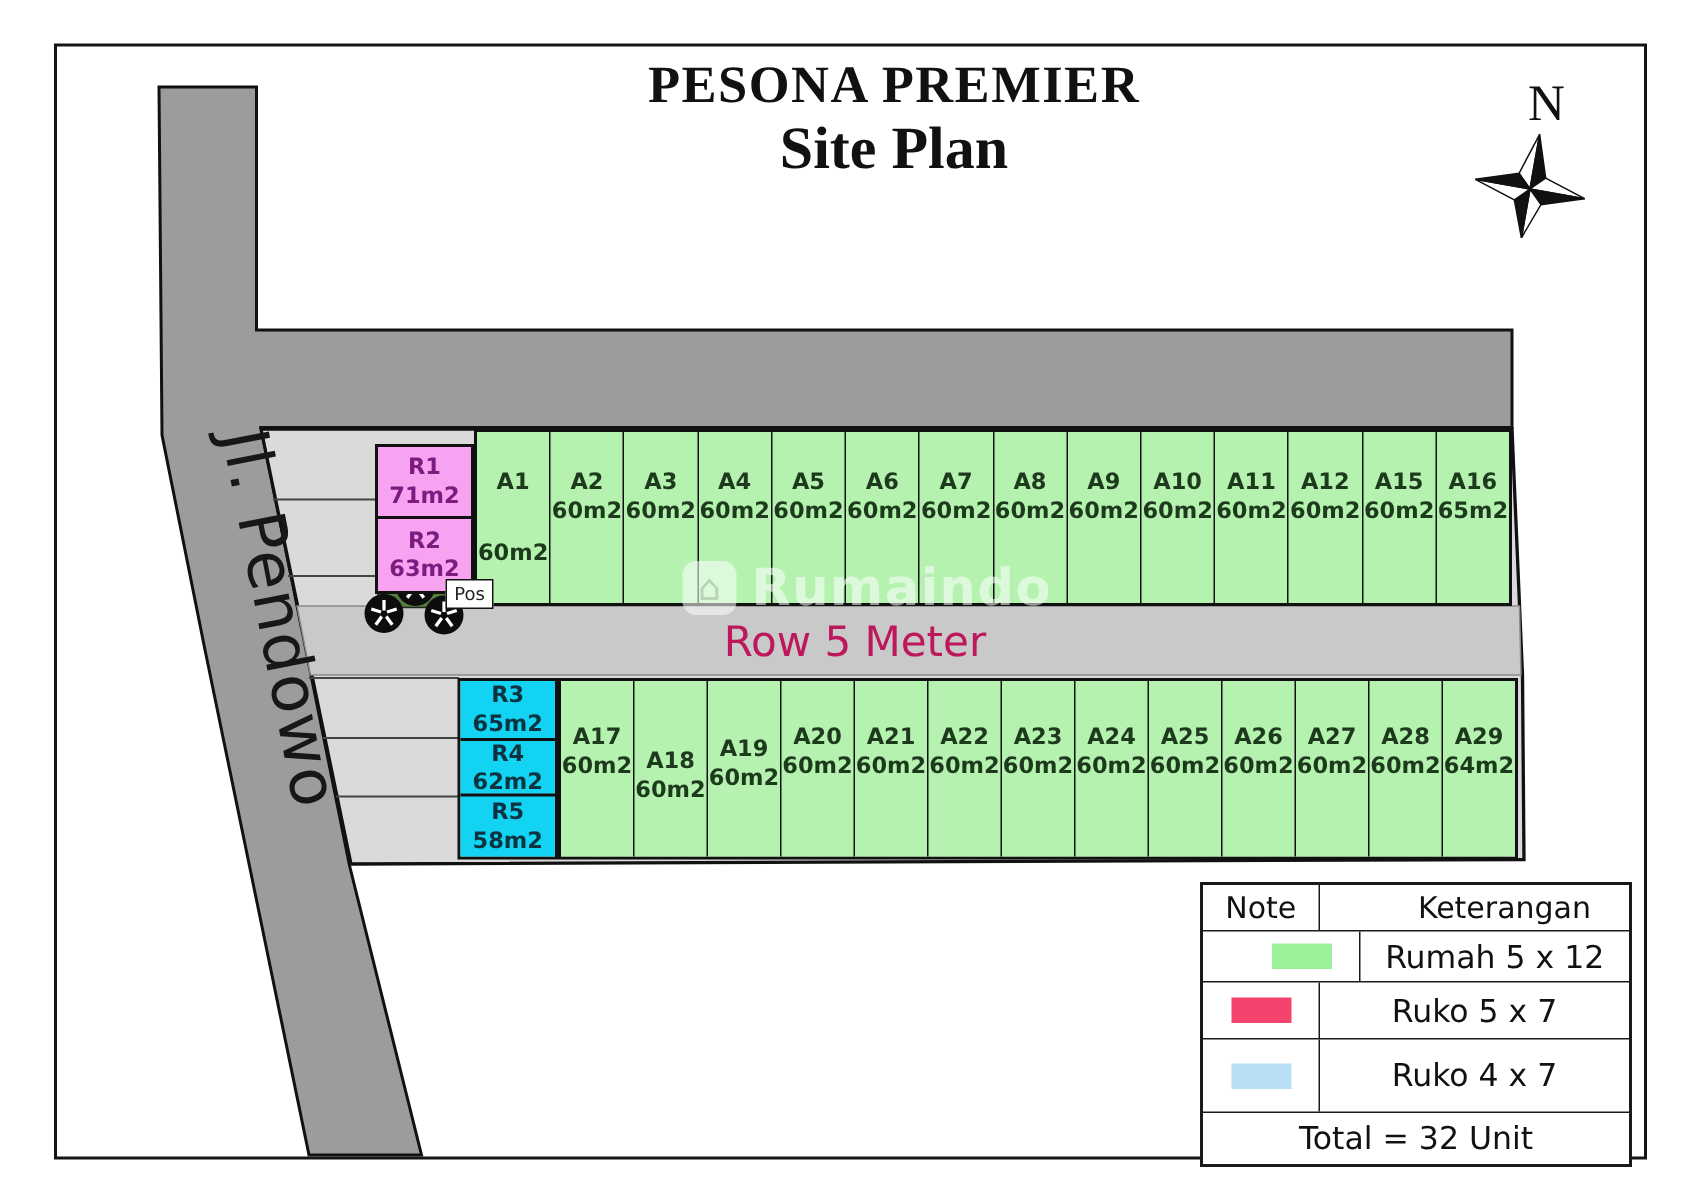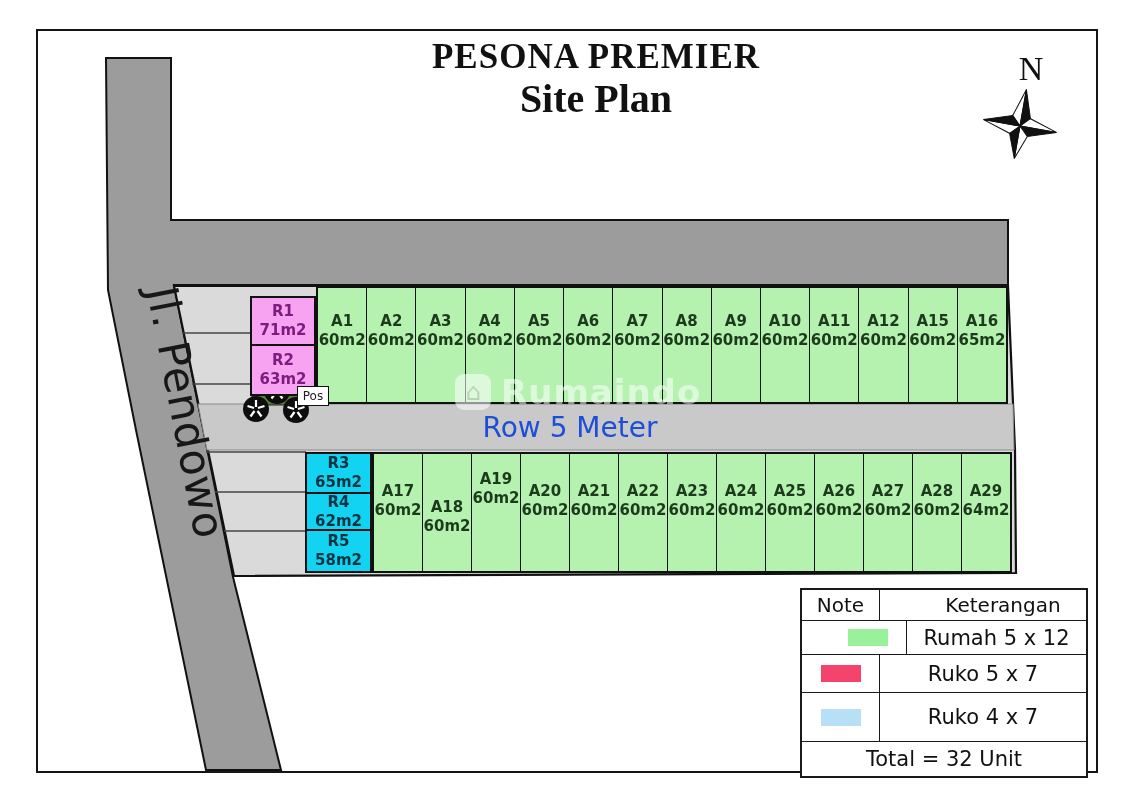--- a/index.html
+++ b/index.html
@@ -161,7 +161,7 @@
       </div>
     </div>
   <div id="row-top" class="prow" style="left:316px;top:286px;width:692px;height:118px;">
-      <div class="plot" style="background: rgb(181, 242, 176); color: rgb(29, 58, 29); padding-top: 24px;">
+      <div class="plot" style="background: rgb(181, 242, 176); color: rgb(29, 58, 29); padding-top: 24px; gap: 28px;">
         <span class="pid">A1</span>
         <span class="psize">60m2</span>
       </div>

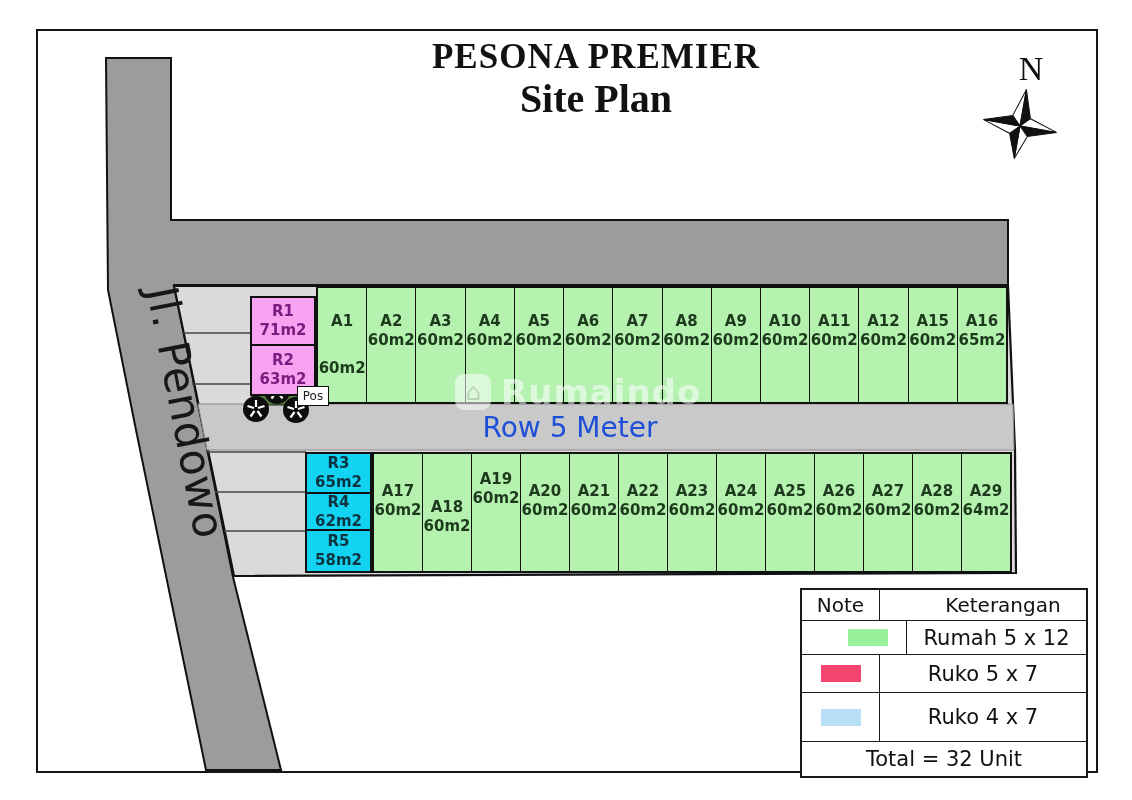--- a/index.html
+++ b/index.html
@@ -21,7 +21,7 @@
             font-size:43px;color:#171717;letter-spacing:1px;white-space:nowrap;}
 
   .row-road-label{position:absolute;left:450px;top:411px;width:240px;z-index:5;
-                  text-align:center;font-size:28px;color:#1d4ed8;}
+                  text-align:center;font-size:28px;color:#be185d;}
 
   .watermark{position:absolute;left:455px;top:372px;z-index:6;display:flex;align-items:center;
              gap:10px;opacity:0.55;pointer-events:none;}

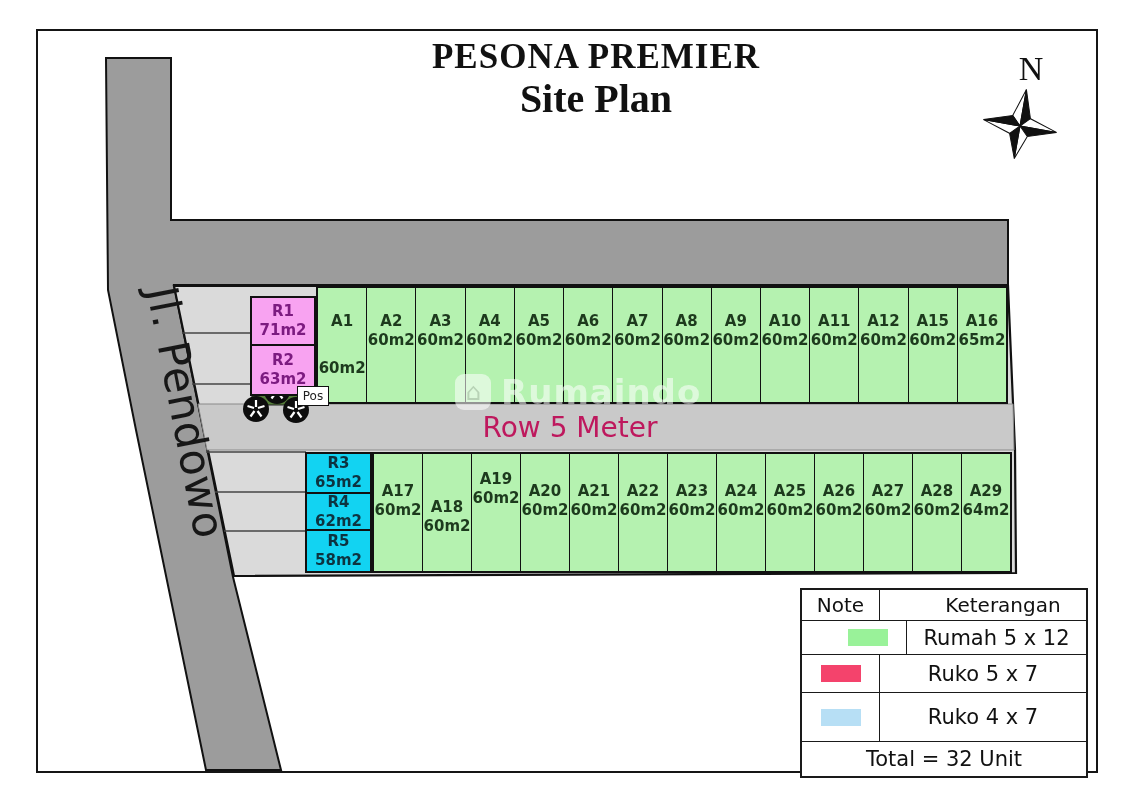--- a/index.html
+++ b/index.html
@@ -241,7 +241,7 @@
         <span class="pid">A18</span>
         <span class="psize">60m2</span>
       </div>
-      <div class="plot" style="background: rgb(181, 242, 176); color: rgb(29, 58, 29); padding-top: 16px;">
+      <div class="plot" style="background: rgb(181, 242, 176); color: rgb(29, 58, 29); padding-top: 36px;">
         <span class="pid">A19</span>
         <span class="psize">60m2</span>
       </div>

